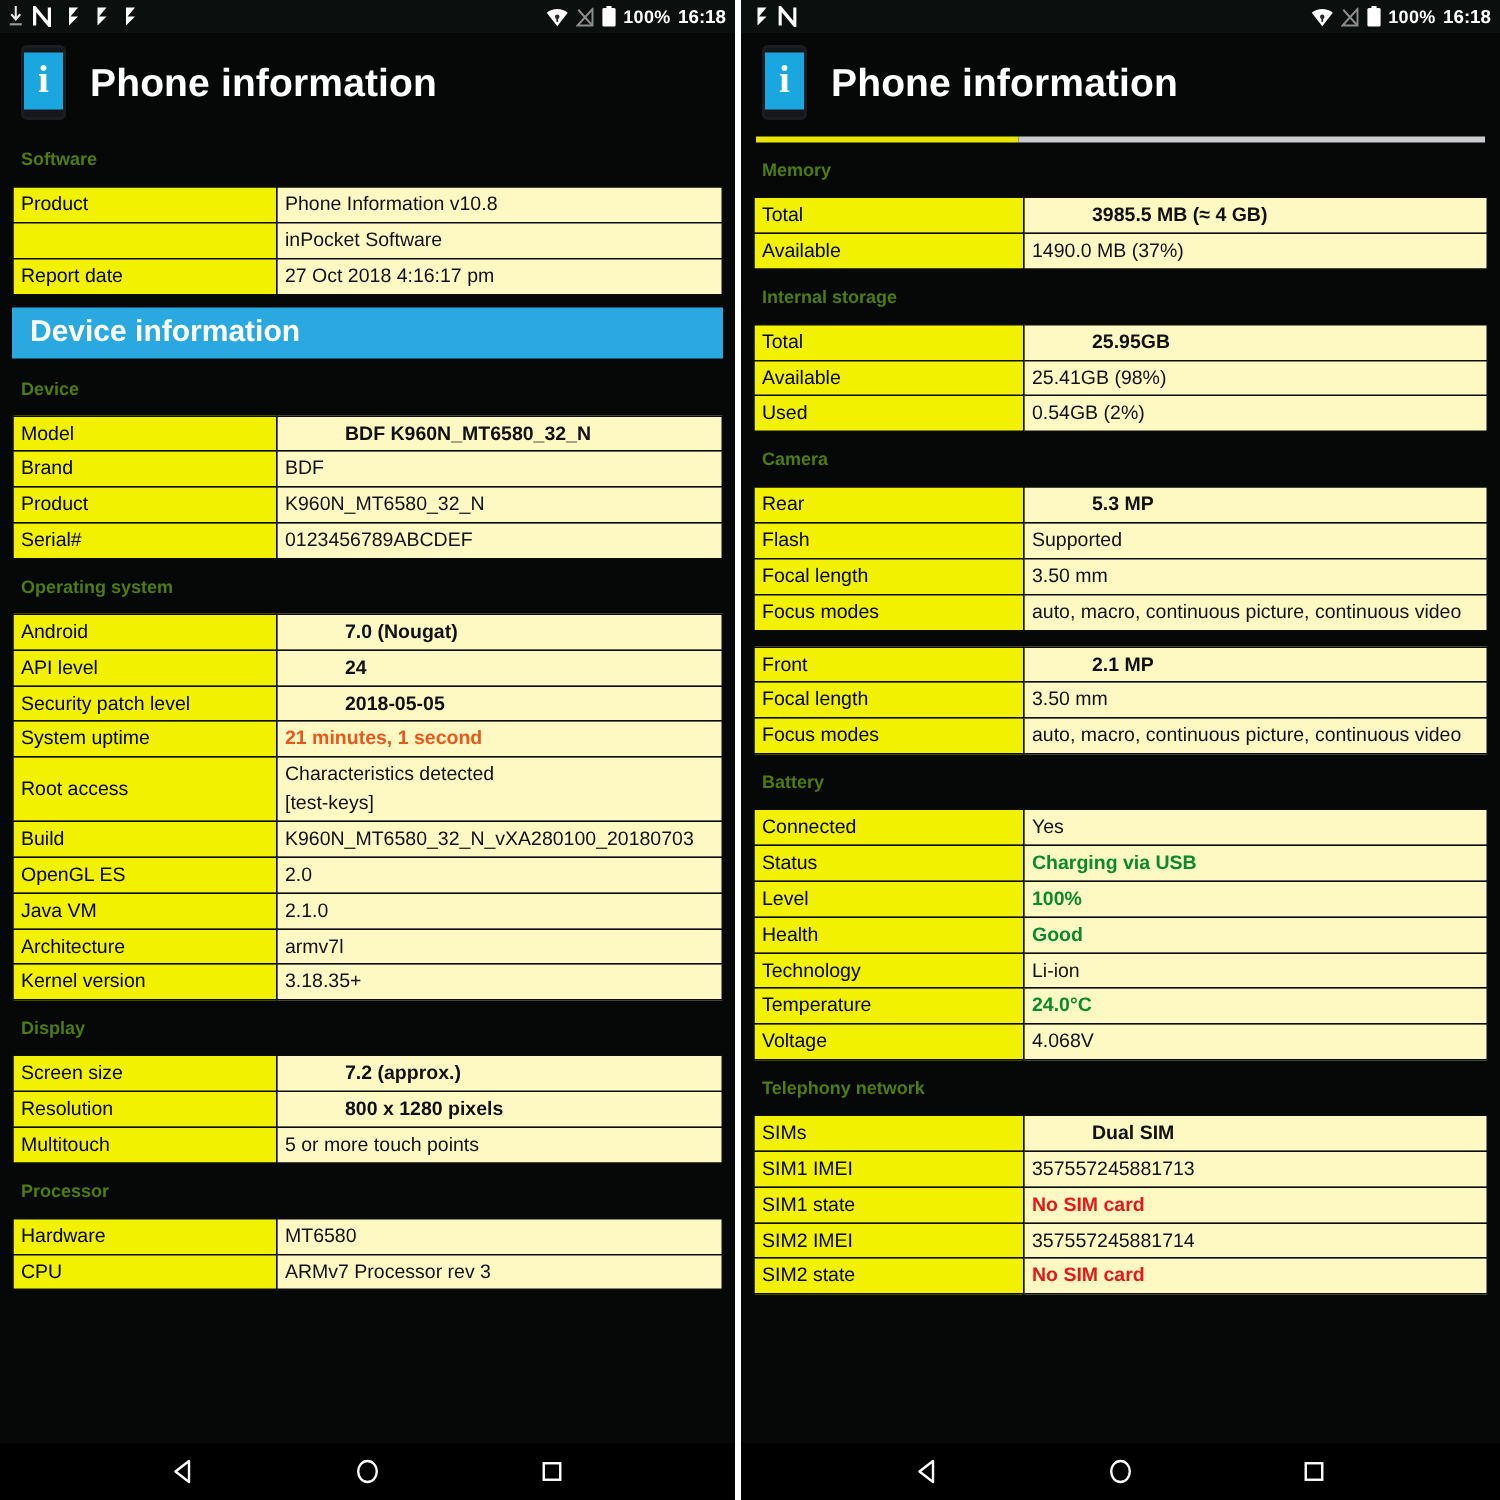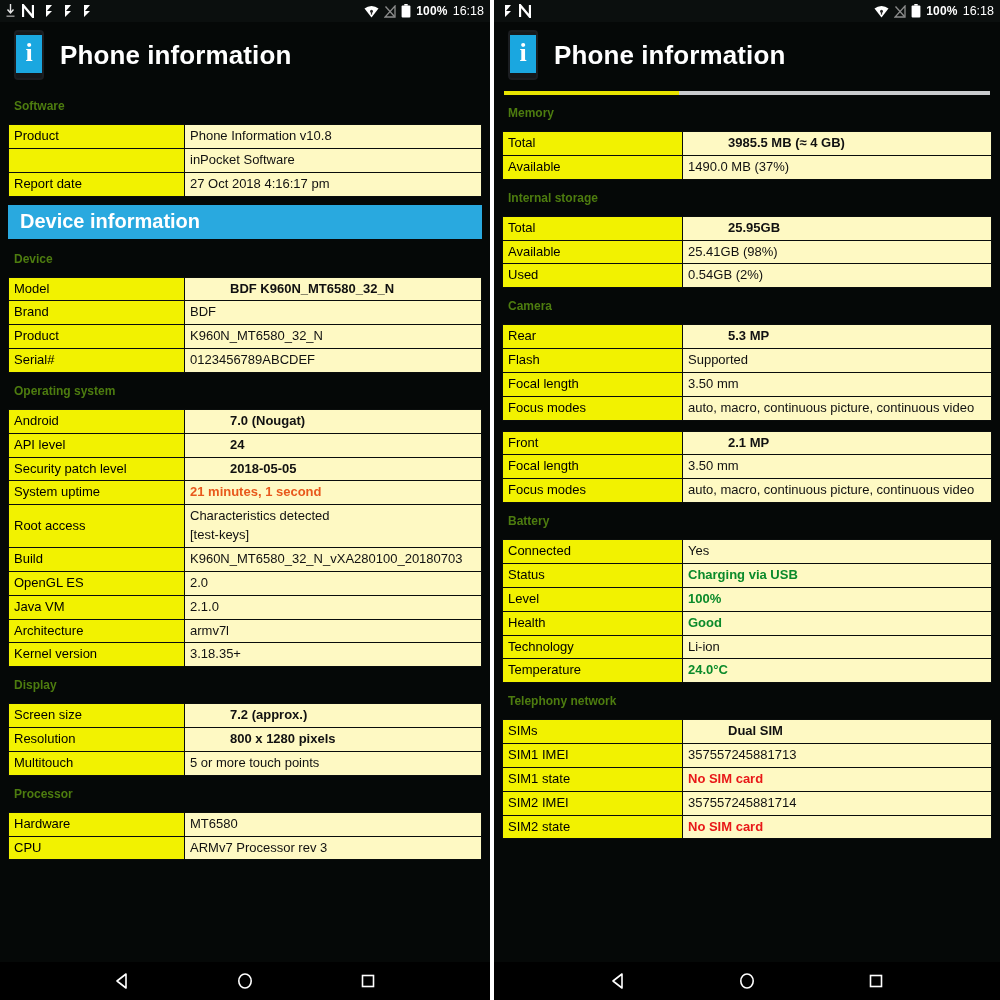--- a/index.html
+++ b/index.html
@@ -25,7 +25,7 @@
   .sb-right { display: flex; align-items: center; gap: 5px; }
   .sb-icon { display: inline-flex; align-items: center; justify-content: center; }
   .sb-text { font-size: 12px; font-weight: bold; letter-spacing: .2px; }
-  .sb-time { font-size: 12.5px; font-weight: normal; }
+  .sb-time { font-size: 12.5px; font-weight: bold; }
 
   
   .appbar { display: flex; align-items: center; height: 66px; padding-left: 14px; }

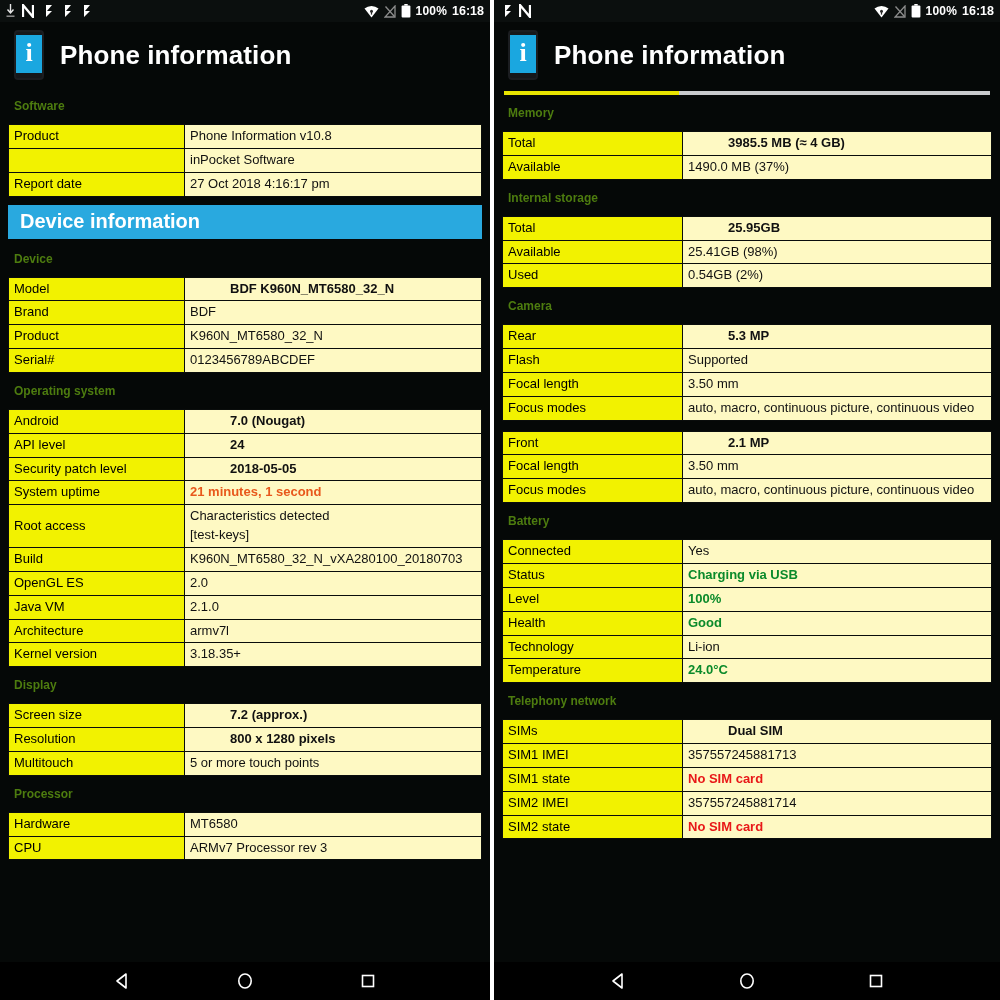--- a/index.html
+++ b/index.html
@@ -465,6 +465,10 @@
                 <td class="k">Temperature</td>
                 <td class="v green">24.0°C</td>
               </tr>
+              <tr>
+                <td class="k">Voltage</td>
+                <td class="v">4.068V</td>
+              </tr>
             </tbody>
           </table>
           <div class="sect-title">Telephony network</div>

